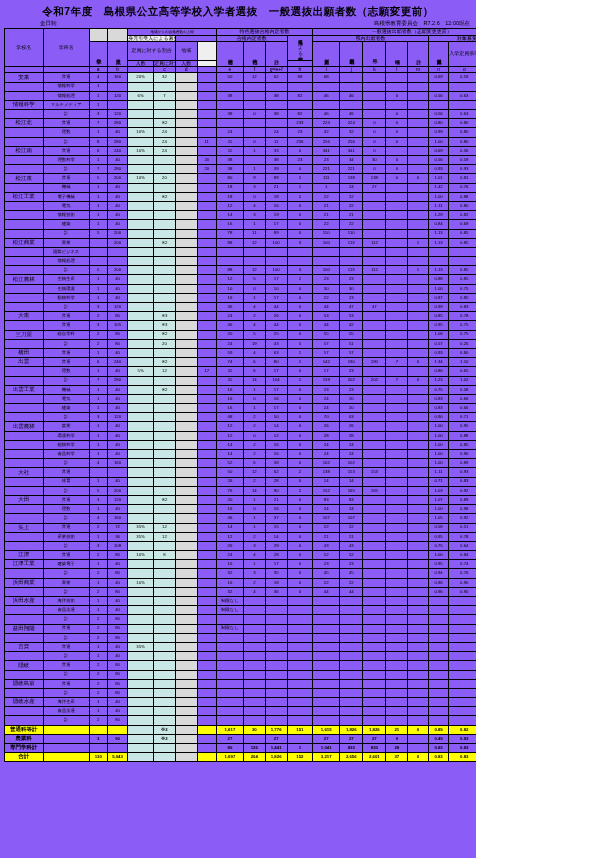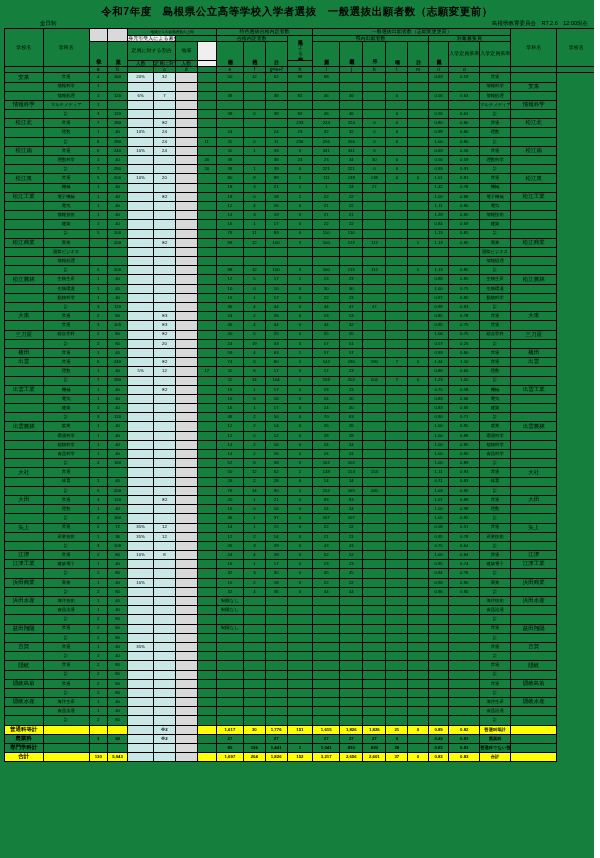--- a/index.html
+++ b/index.html
@@ -4,7 +4,7 @@
 <style>
   html,body{margin:0;padding:0;background:#fff;}
   body{font-family:"Liberation Sans","DejaVu Sans",sans-serif;color:#000;}
-  #page{width:594px;height:858px;position:relative;overflow:hidden;background:#15803d;}
+  #page{width:476px;height:858px;position:relative;overflow:hidden;background:#8b5cf6;}
   .title{text-align:center;font-size:10.5px;font-weight:bold;letter-spacing:.5px;padding-top:5px;}
   .subhdr{display:flex;justify-content:space-between;font-size:5.5px;padding:1px 6px 1px 40px;}
   table{border-collapse:collapse;table-layout:fixed;width:592px;margin:0 4px;font-size:5px;}

